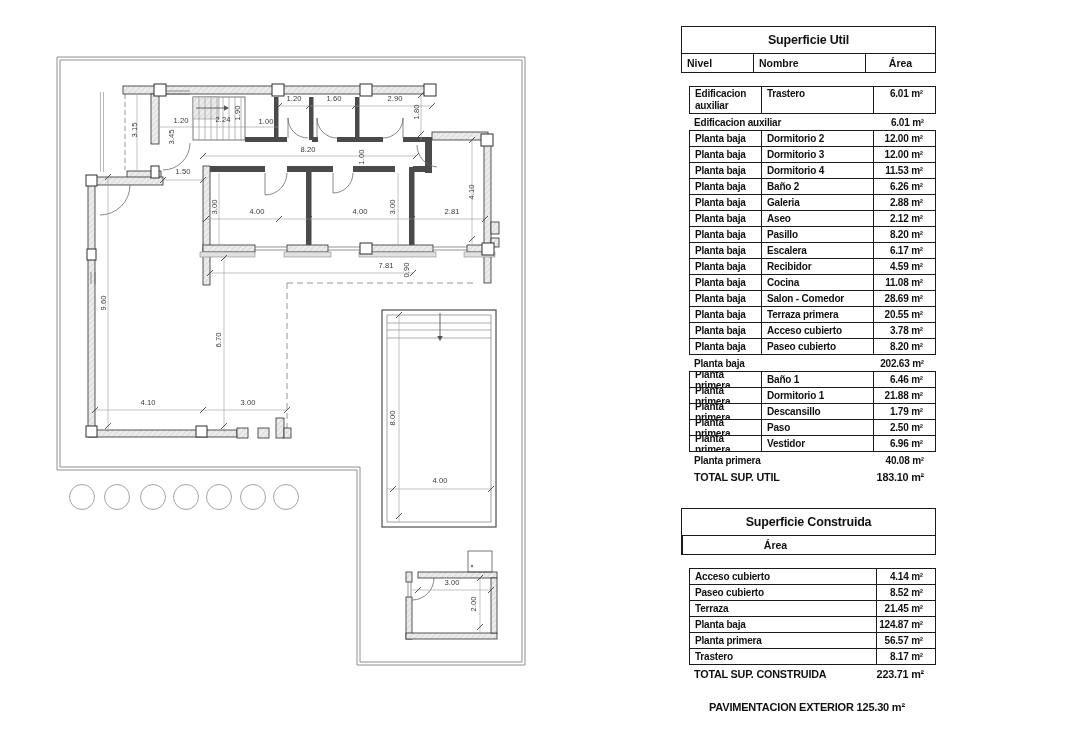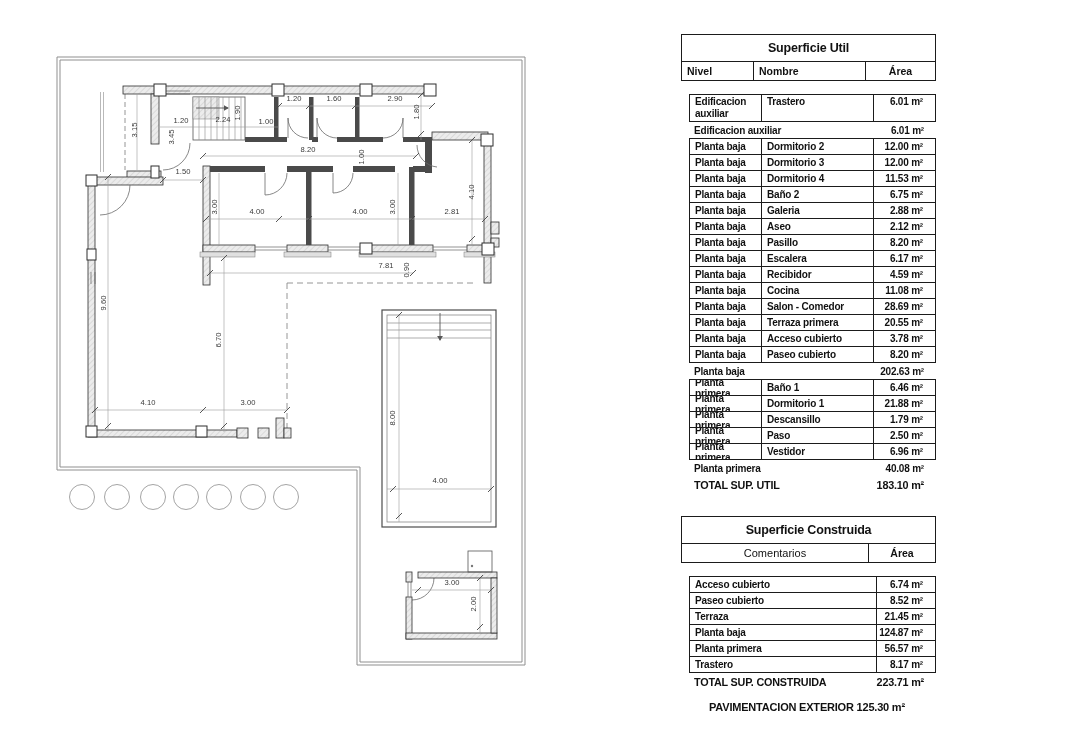--- a/index.html
+++ b/index.html
@@ -10,7 +10,7 @@
   .panel{position:absolute;left:681px;top:0;width:255px;color:#111;}
   .sec{position:absolute;left:0;width:255px;}
   .ttitle{height:26px;border:1.3px solid #1b1b1b;display:flex;align-items:center;justify-content:center;
-          font-size:12.5px;font-weight:bold;letter-spacing:-0.2px;margin-top:8px;}
+          font-size:12.5px;font-weight:bold;letter-spacing:-0.2px;}
   .thead{height:18px;border:1.3px solid #1b1b1b;border-top:none;display:grid;align-items:center;
          font-size:10.5px;font-weight:bold;}
   .thead.t1{grid-template-columns:71px 112px 1fr;}

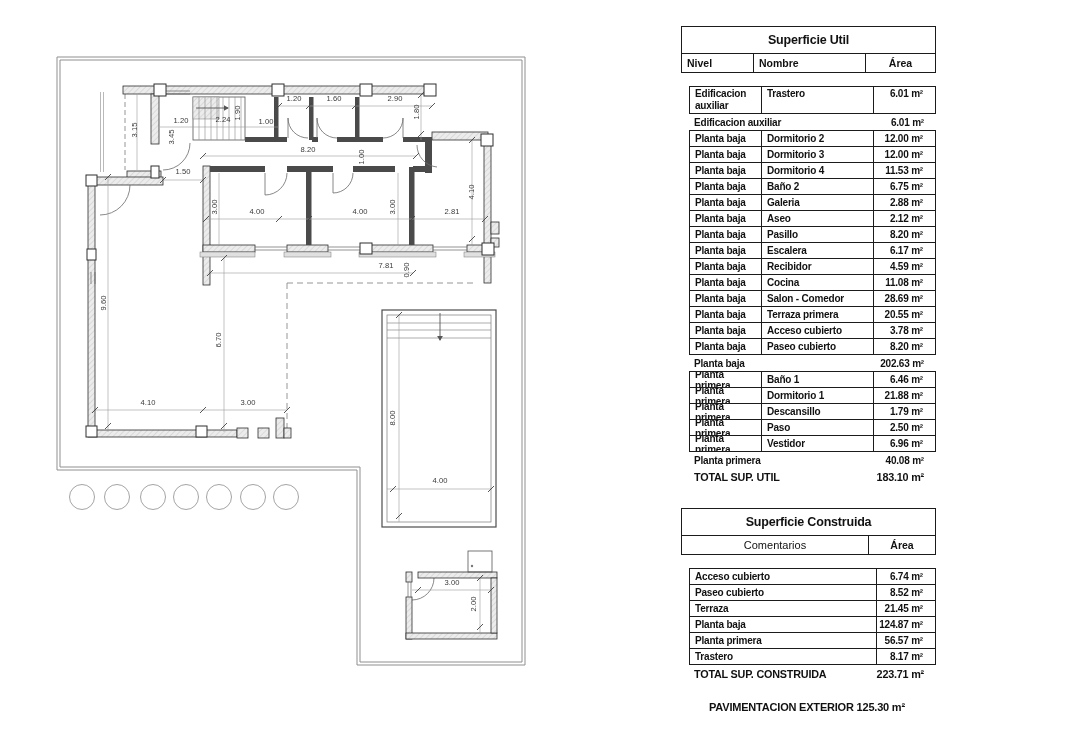--- a/index.html
+++ b/index.html
@@ -293,7 +293,7 @@
             <div class="trow">
               <span class="c0">Planta baja</span>
               <span class="cb">Baño 2</span>
-              <span class="cv">6.75 m²</span>
+              <span class="cv">6.26 m²</span>
             </div>
             <div class="trow">
               <span class="c0">Planta baja</span>

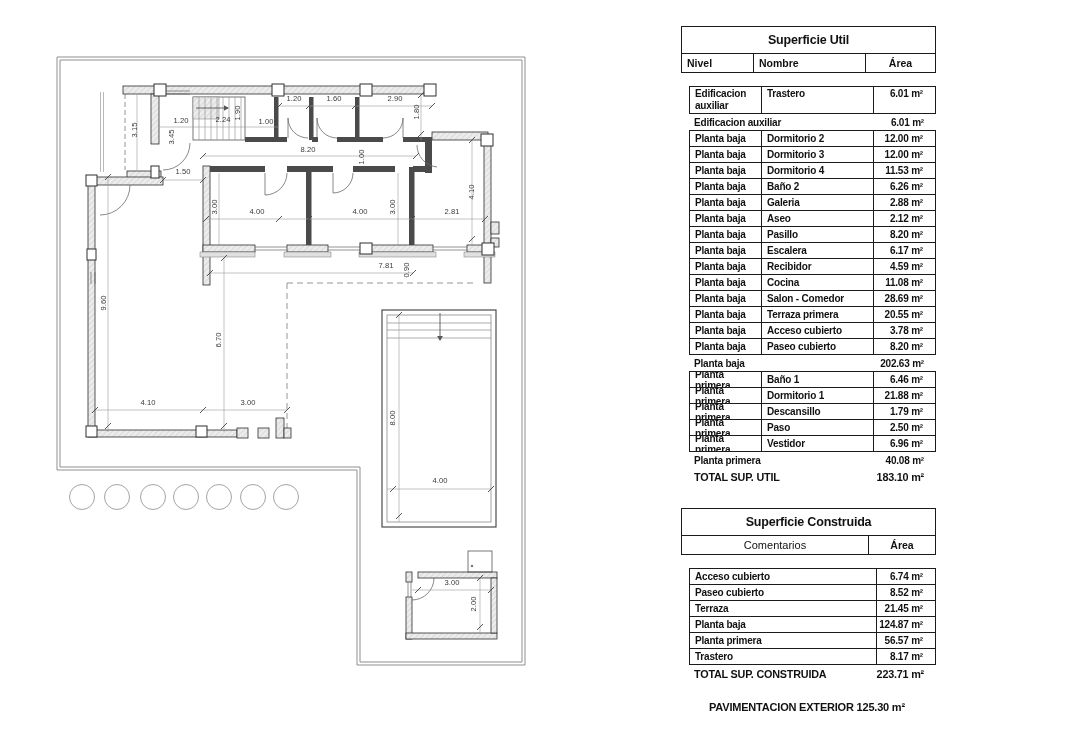--- a/index.html
+++ b/index.html
@@ -391,7 +391,6 @@
     <section class="sec" style="top:508px;">
       <div class="ttitle">Superficie Construida</div>
       <div class="thead t2">
-        <span class="ctr reg">Comentarios</span>
         <span class="bl ctr">Área</span>
       </div>
       <div id="t1" class="tbody t2g">

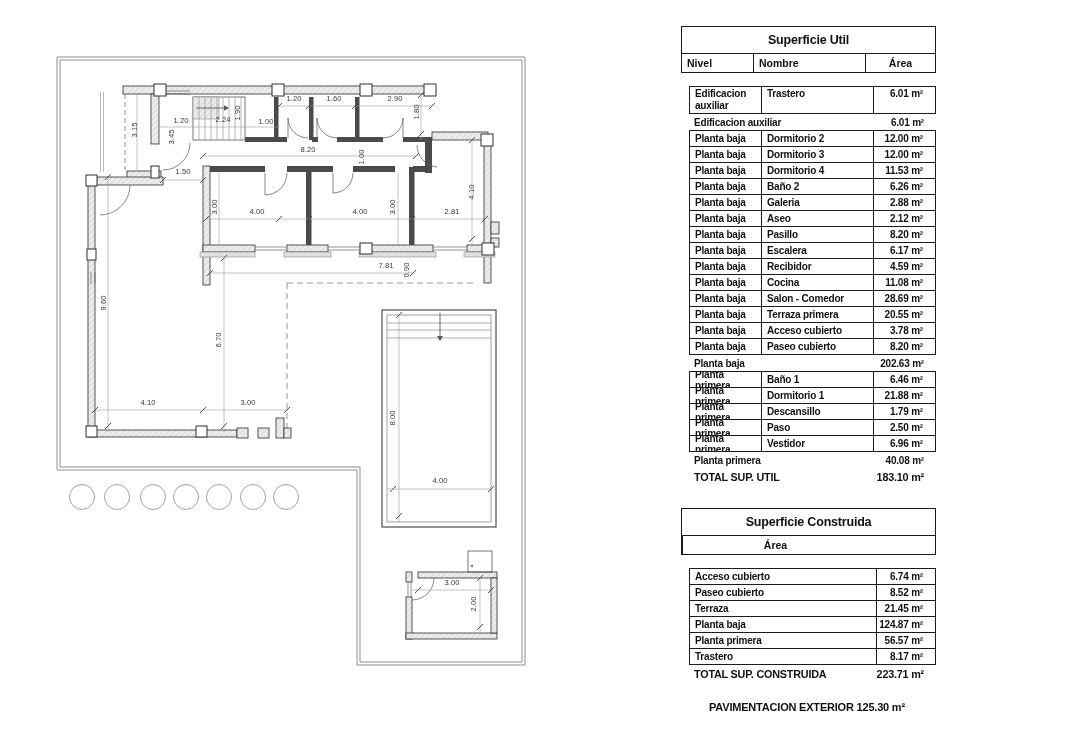--- a/index.html
+++ b/index.html
@@ -397,7 +397,7 @@
           <div class="tgroup">
             <div class="trow">
               <span class="c0">Acceso cubierto</span>
-              <span class="cv">6.74 m²</span>
+              <span class="cv">4.14 m²</span>
             </div>
             <div class="trow">
               <span class="c0">Paseo cubierto</span>

